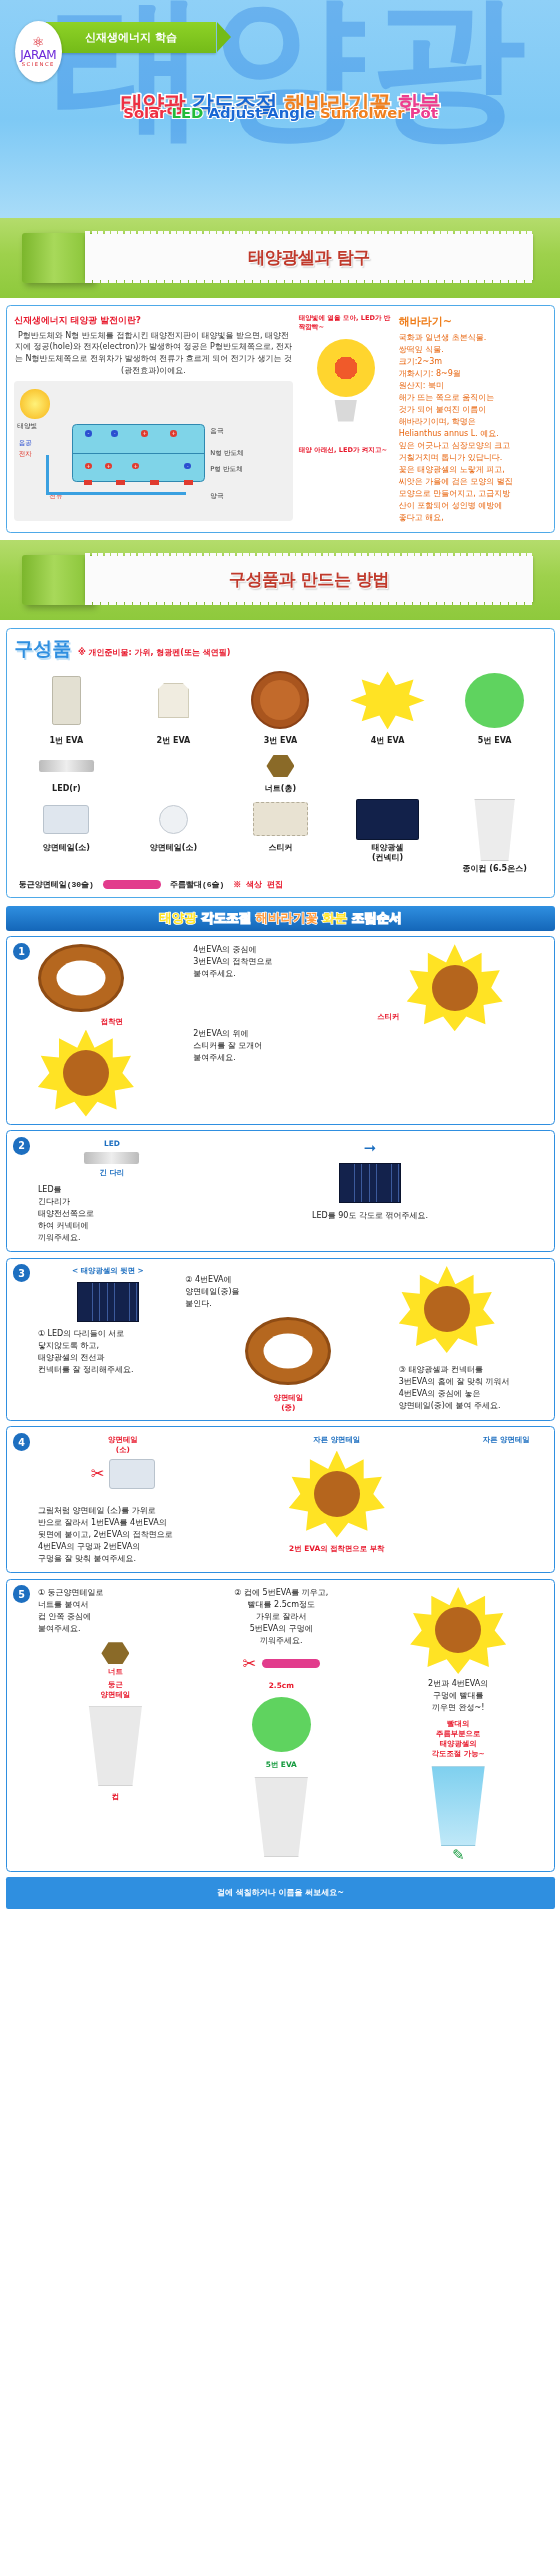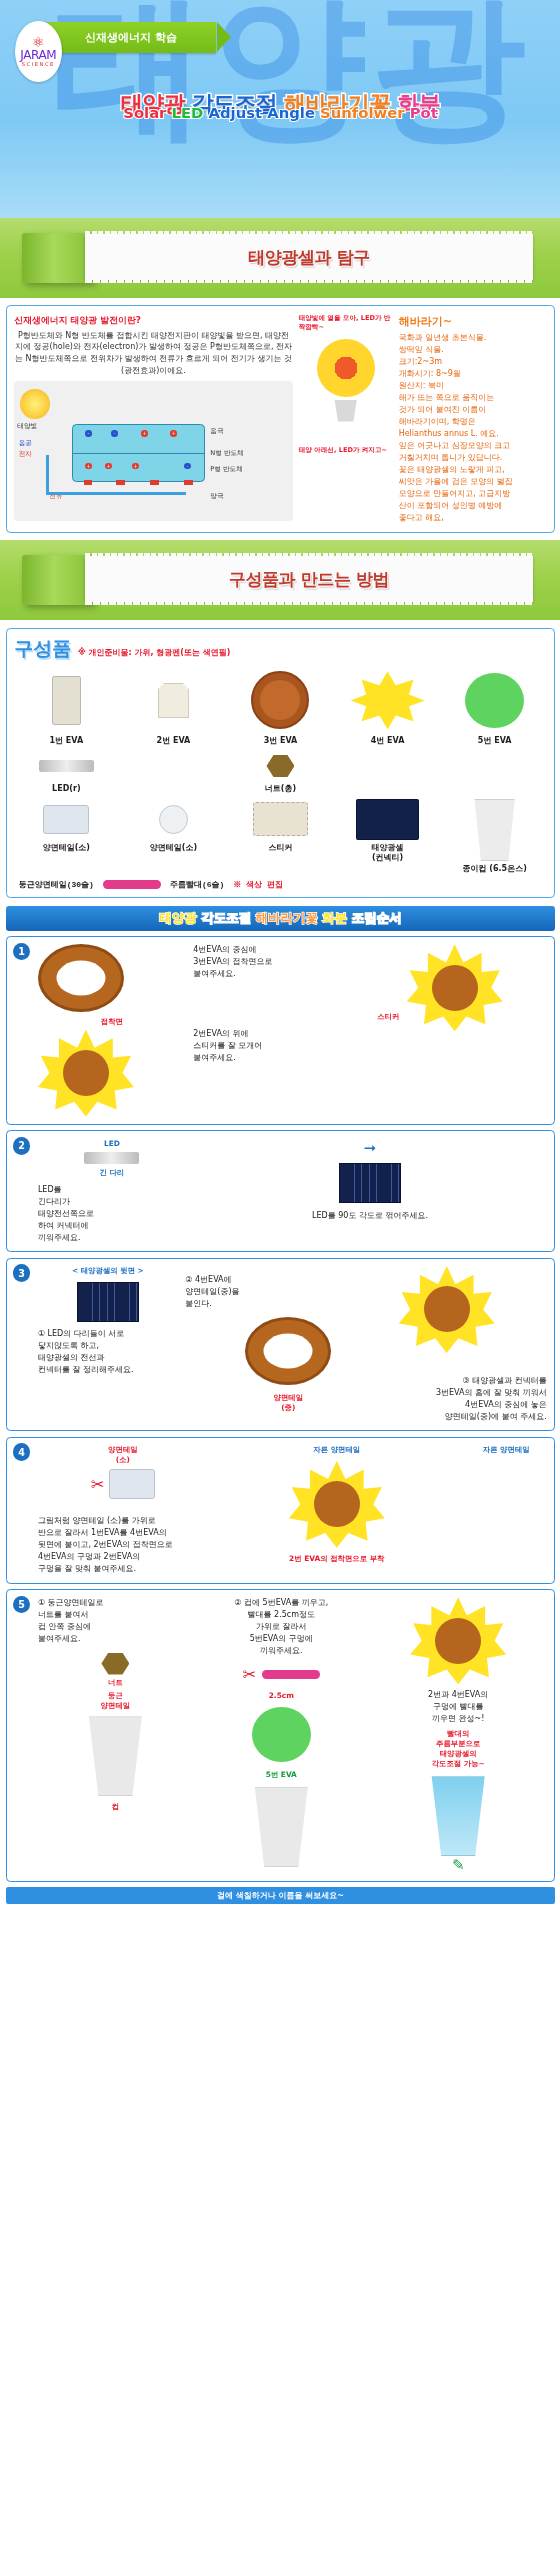--- a/index.html
+++ b/index.html
@@ -586,7 +586,7 @@
         <div class="flower-big">
             <i></i>
           </div>
-        <div class="step-txt" style="white-space:pre-line;margin-top:22px;text-align:right;">③ 태양광셀과 컨넥터를
+        <div class="step-txt" style="white-space:pre-line;margin-top:11px;">③ 태양광셀과 컨넥터를
 3번EVA의 홈에 잘 맞춰 끼워서
 4번EVA의 중심에 놓은
 양면테일(중)에 붙여 주세요.</div>

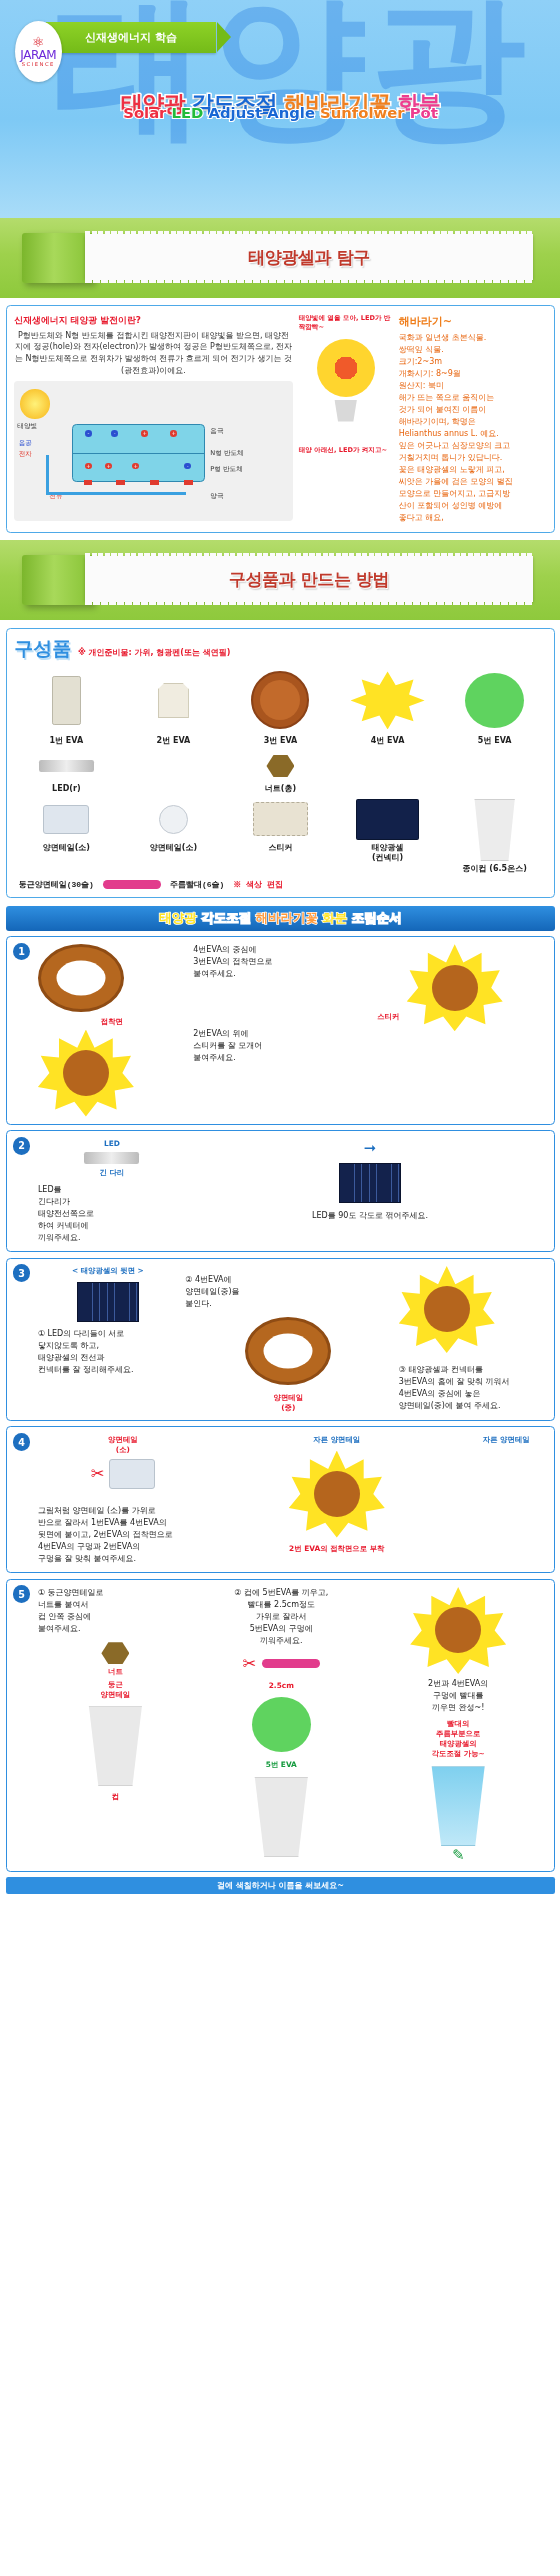--- a/index.html
+++ b/index.html
@@ -268,7 +268,7 @@
 
   .footbar{
     margin: 3px 5.9px 8.9px;
-    background:#2f8fe0;border-radius:2.2px;height:17px;
+    background:#2f8fe0;border-radius:2.2px;height:32px;
     display:flex;align-items:center;justify-content:center;
     color:#fff;font-size:8px;font-weight:bold;
   }

